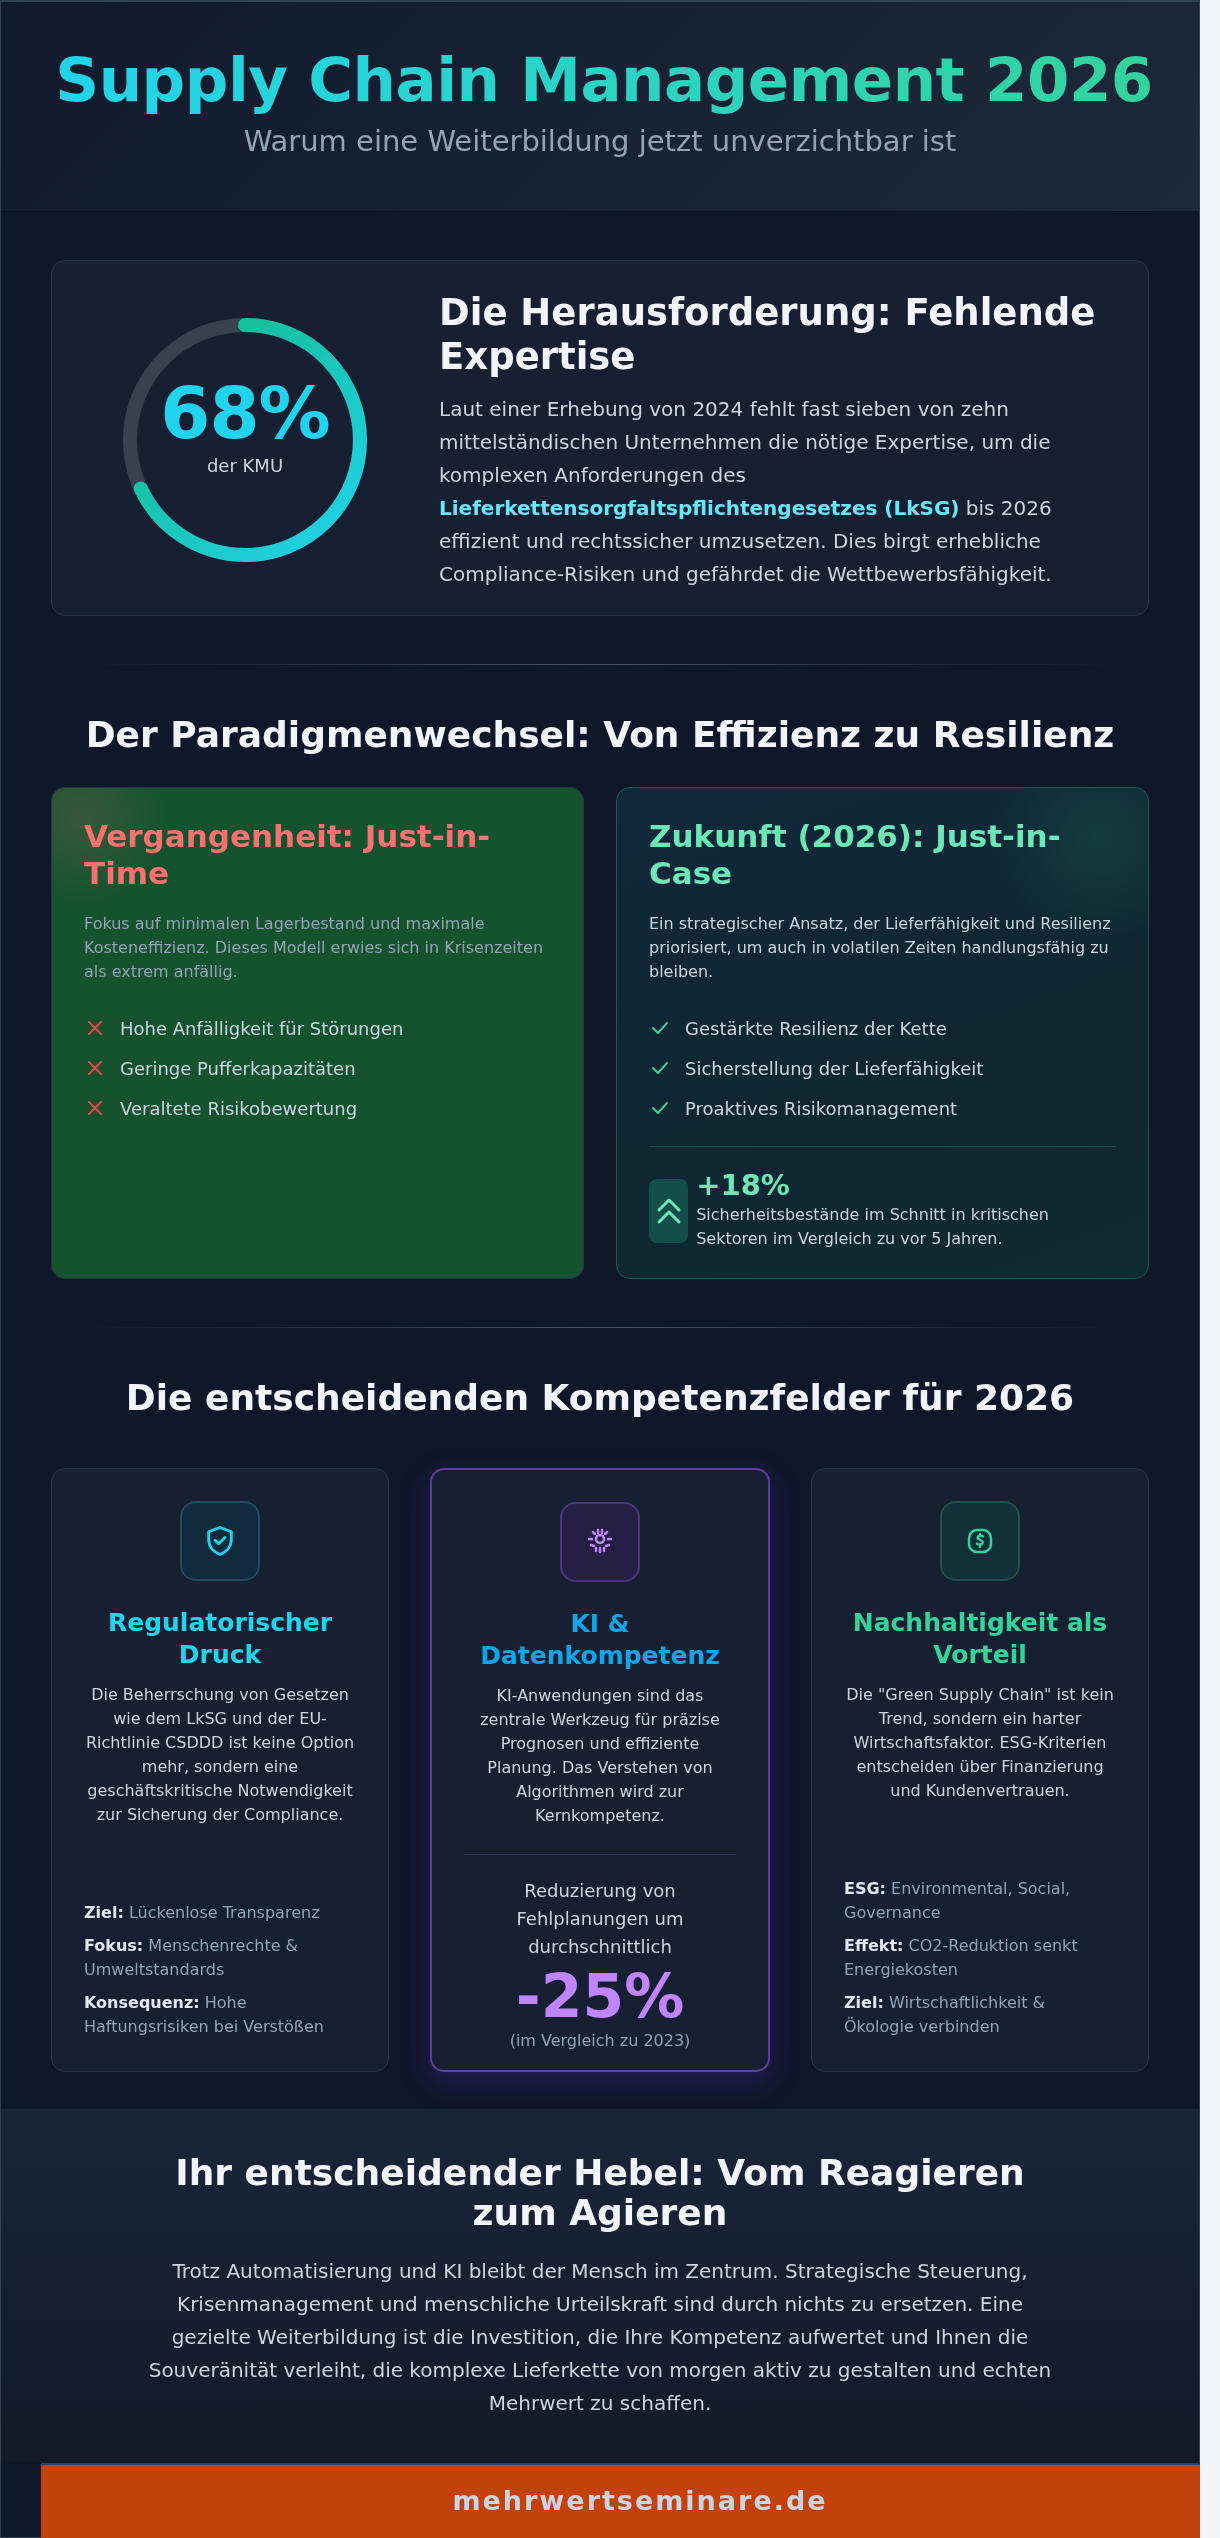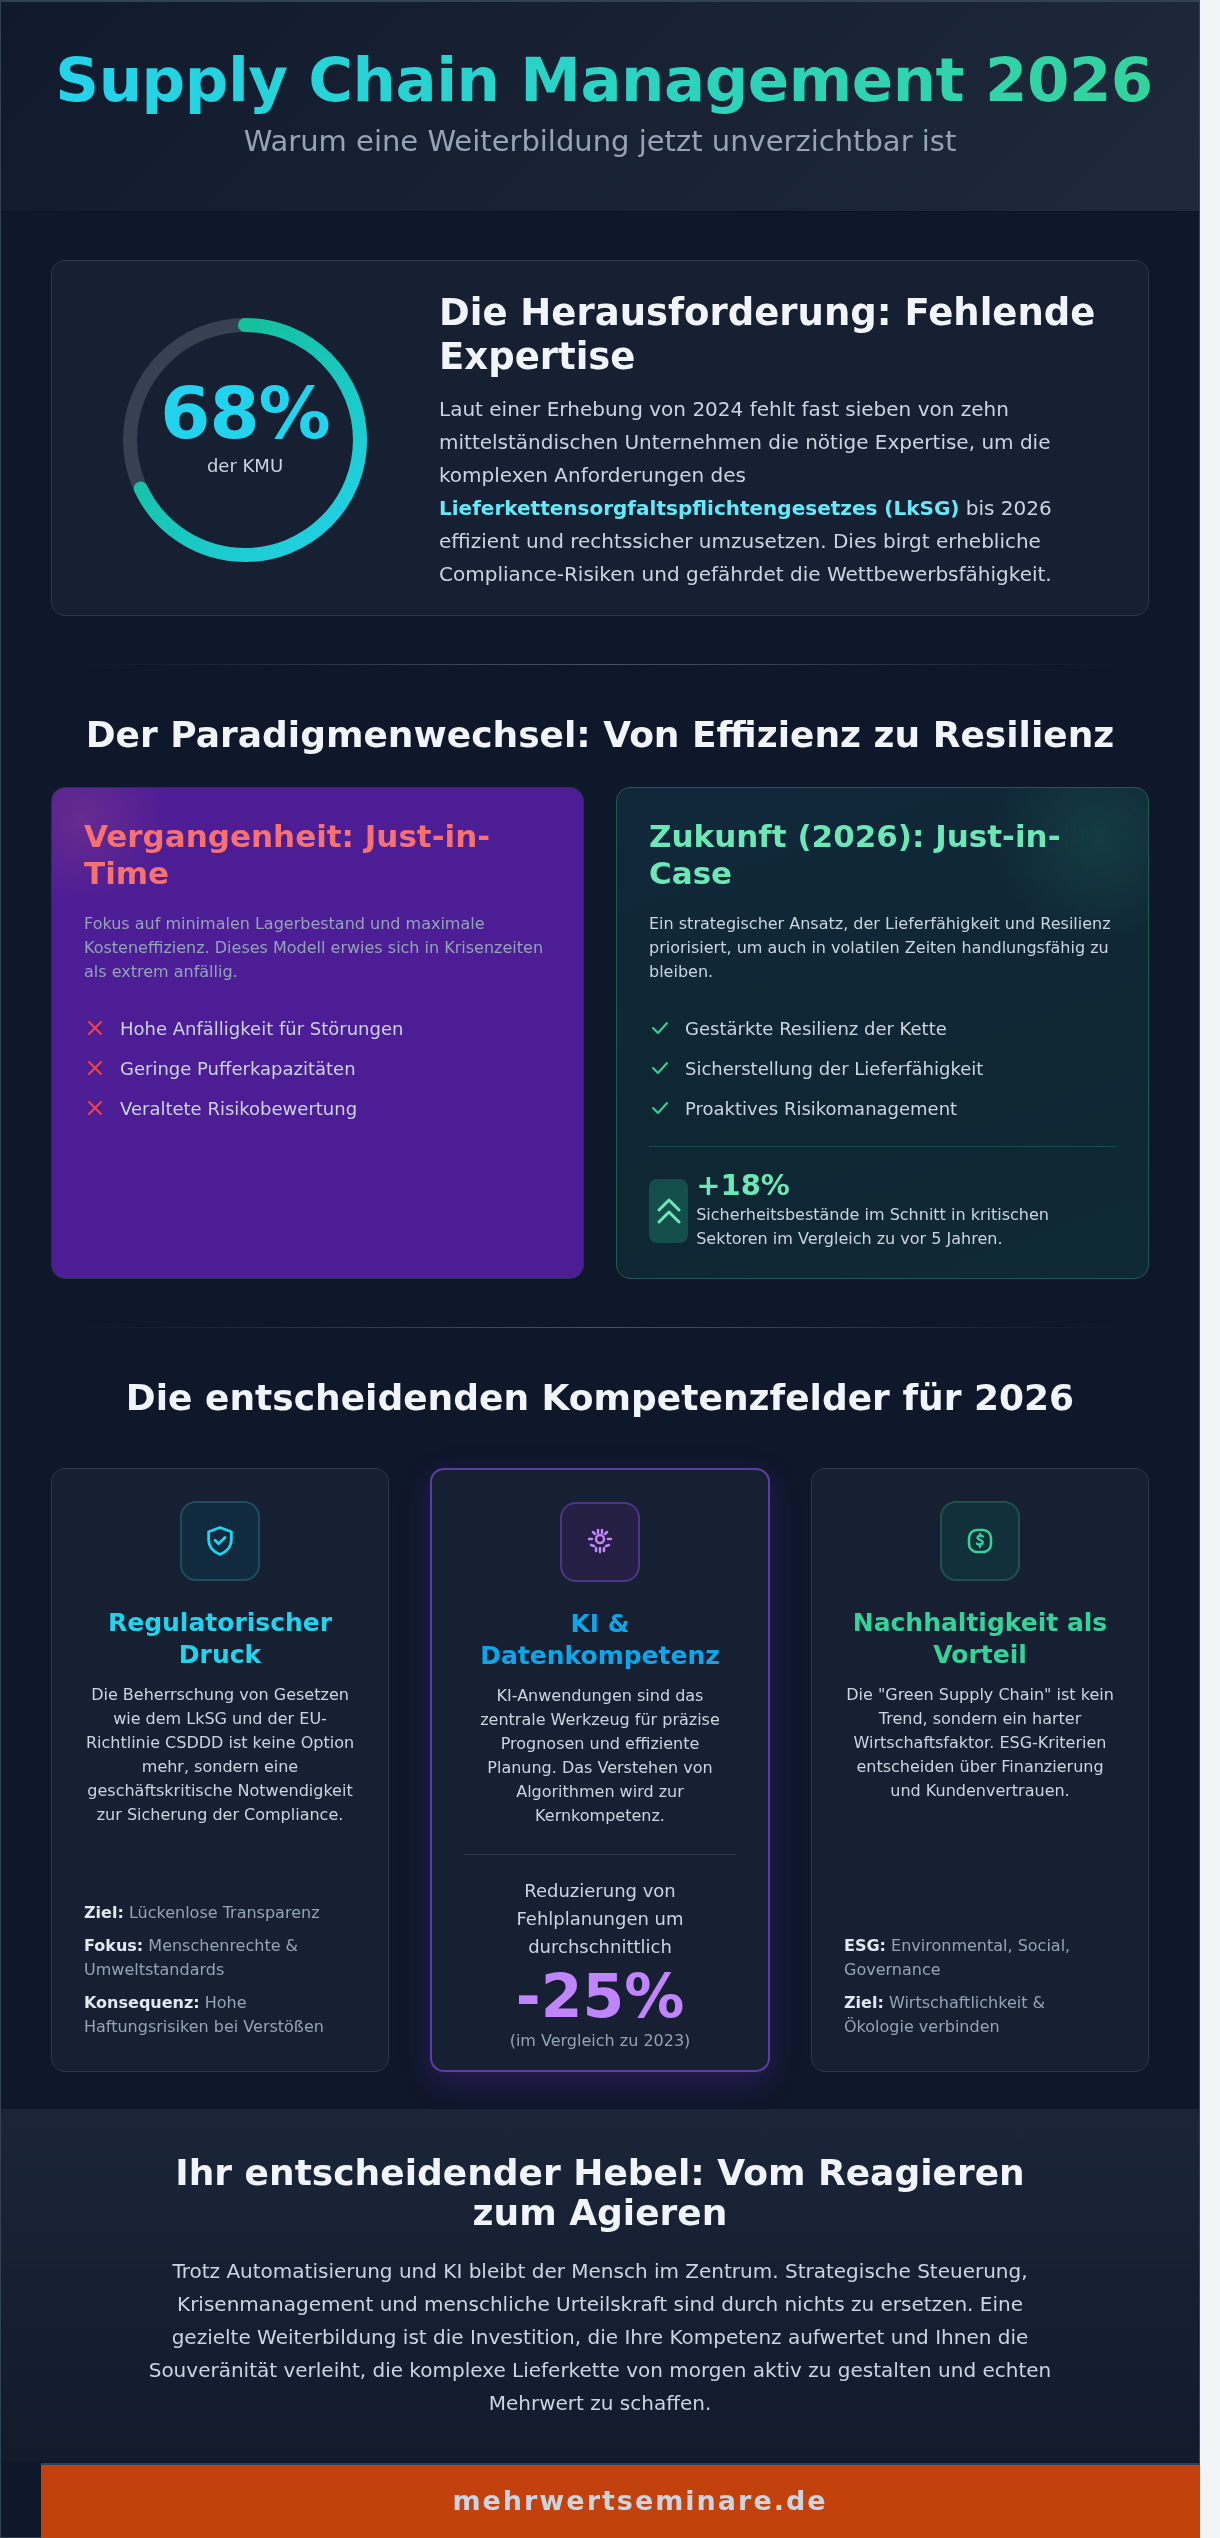--- a/index.html
+++ b/index.html
@@ -33,7 +33,7 @@
   
   .paradigm { display: flex; gap: 32px; margin-top: 30px; }
   .pcard { flex: 1; height: 492px; border-radius: 14px; padding: 30px 32px; position: relative; overflow: hidden; }
-  .pcard.past { background: #4c1d95; border: 1px solid #2a3447; }
+  .pcard.past { background: #14532d; border: 1px solid #2a3447; }
   .pcard.past::before { content: ""; position: absolute; left: -60px; top: -60px; width: 180px; height: 180px; background: radial-gradient(circle, rgba(248,113,113,0.16), transparent 70%); }
   .pcard.future { background: linear-gradient(160deg, #10283a 0%, #0f2633 60%, #0f2a35 100%); border: 1px solid #1f5a55; }
   .pcard.future::before { content: ""; position: absolute; right: -60px; top: -60px; width: 220px; height: 220px; background: radial-gradient(circle, rgba(52,211,153,0.12), transparent 70%); }

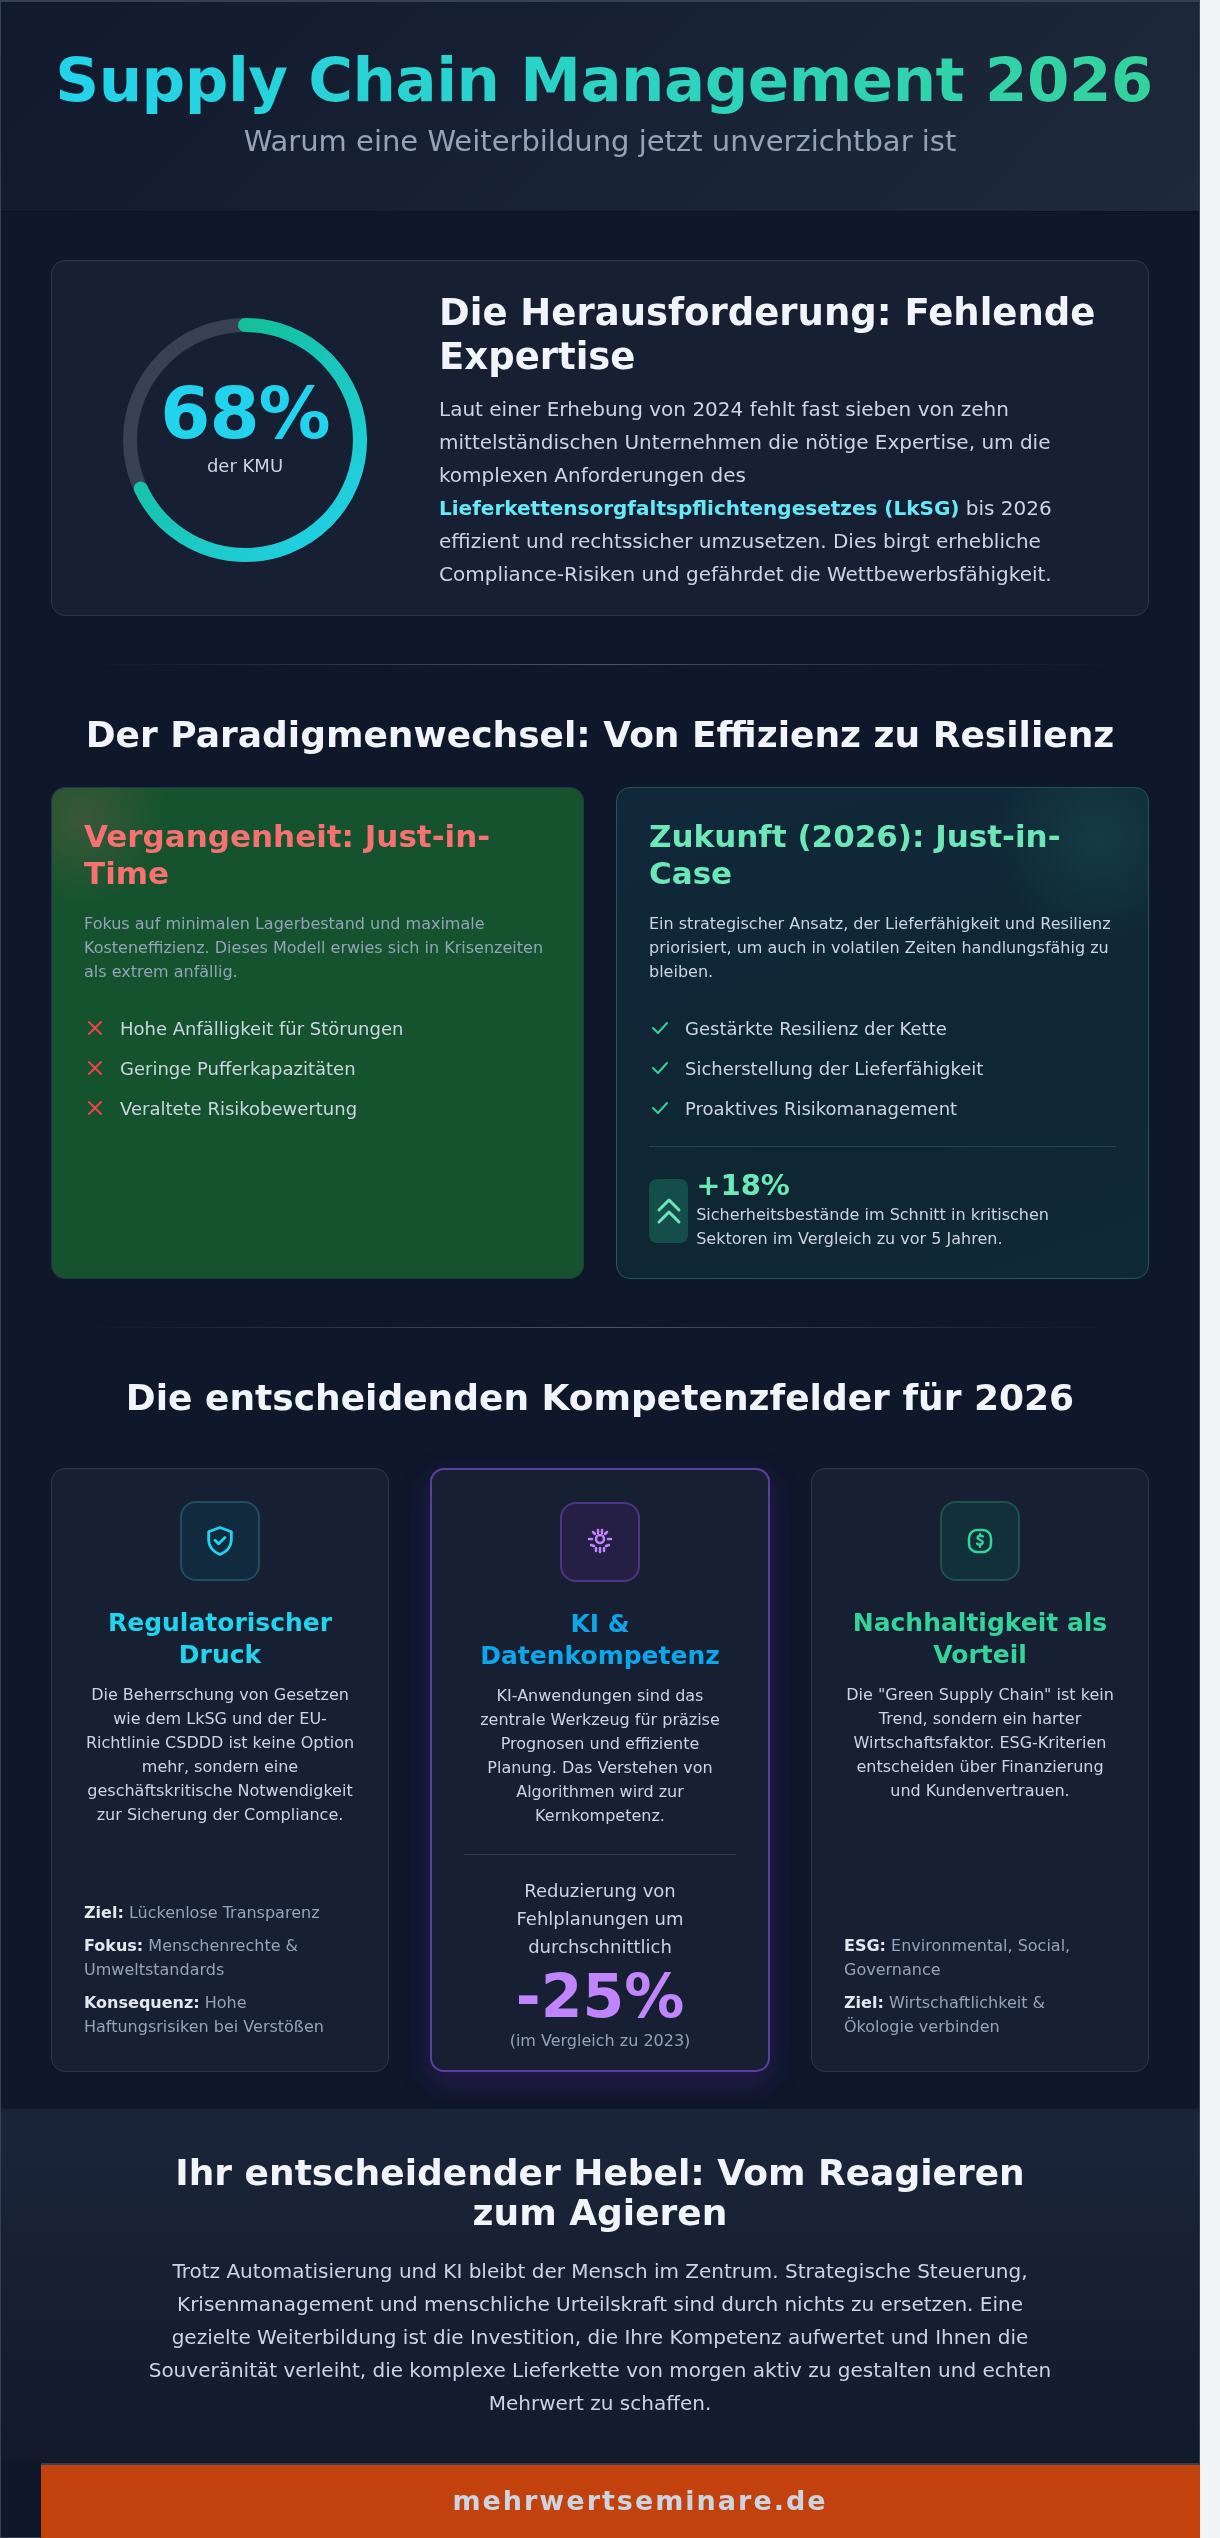--- a/index.html
+++ b/index.html
@@ -259,6 +259,7 @@
         <p class="cdesc">Die "Green Supply Chain" ist kein Trend, sondern ein harter Wirtschaftsfaktor. ESG-Kriterien entscheiden über Finanzierung und Kundenvertrauen.</p>
         <div class="facts">
           <div class="fact"><b>ESG:</b> <span>Environmental, Social, Governance</span></div>
+          <div class="fact"><b>Effekt:</b> <span>CO2-Reduktion senkt Energiekosten</span></div>
           <div class="fact"><b>Ziel:</b> <span>Wirtschaftlichkeit &amp; Ökologie verbinden</span></div>
         </div>
       </div>

